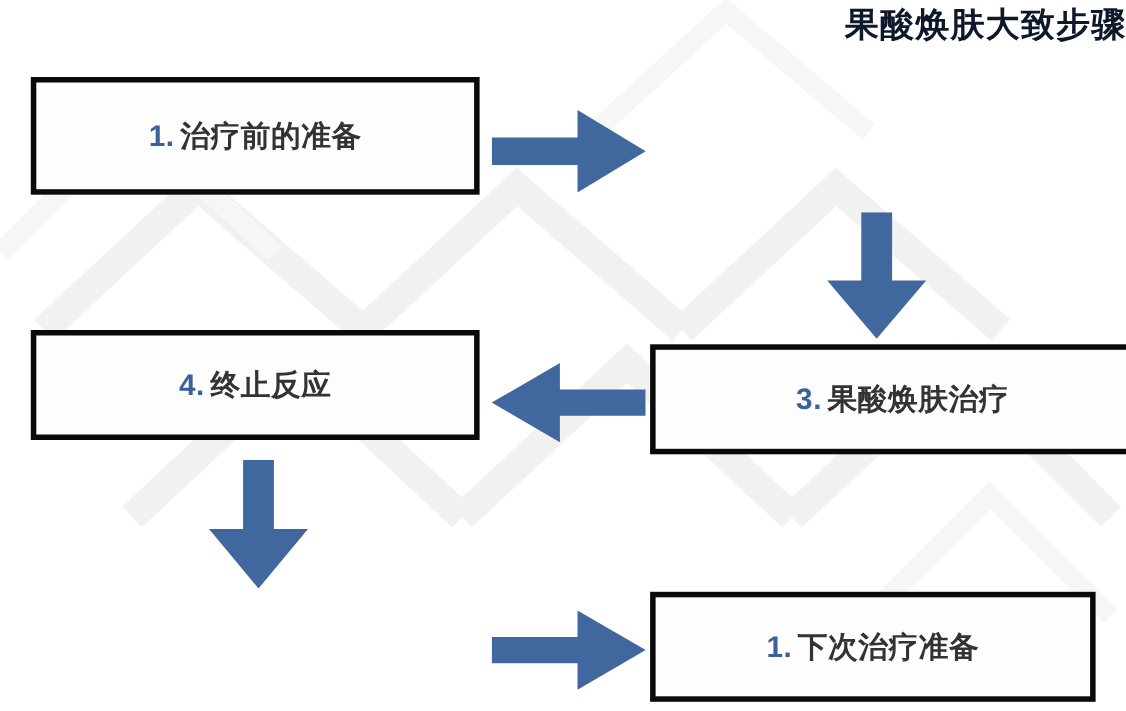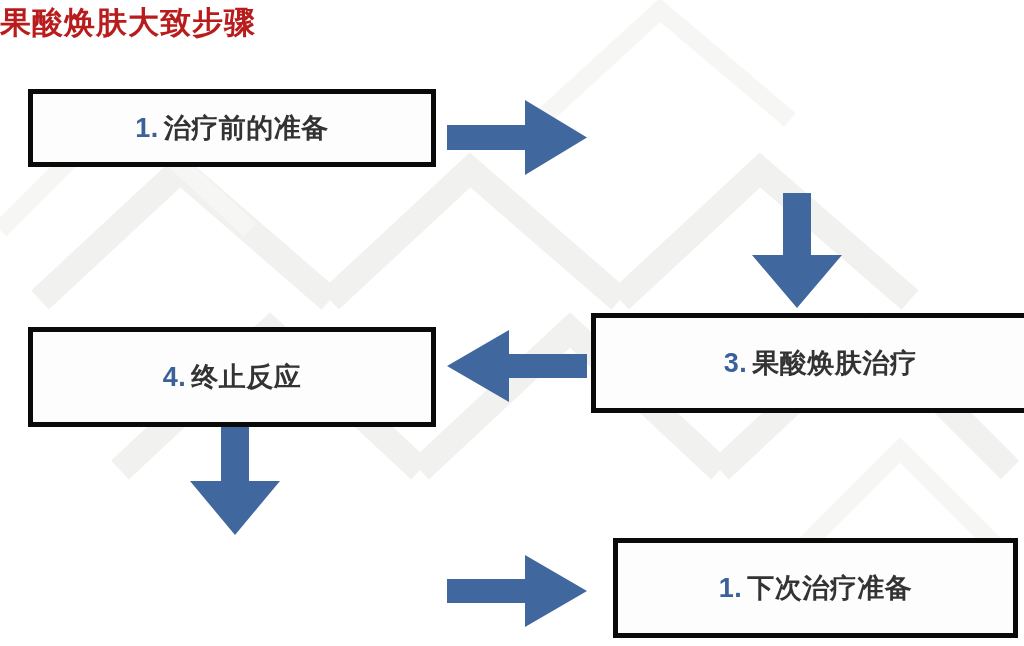--- a/index.html
+++ b/index.html
@@ -32,11 +32,11 @@
     left: 0;
     top: 2px;
     width: 1024px;
-    text-align: left;
+    text-align: right;
     font-size: 31px;
     font-weight: bold;
     letter-spacing: 1px;
-    color: #b91c1c;
+    color: #0f172a;
     z-index: 5;
     white-space: nowrap;
   }

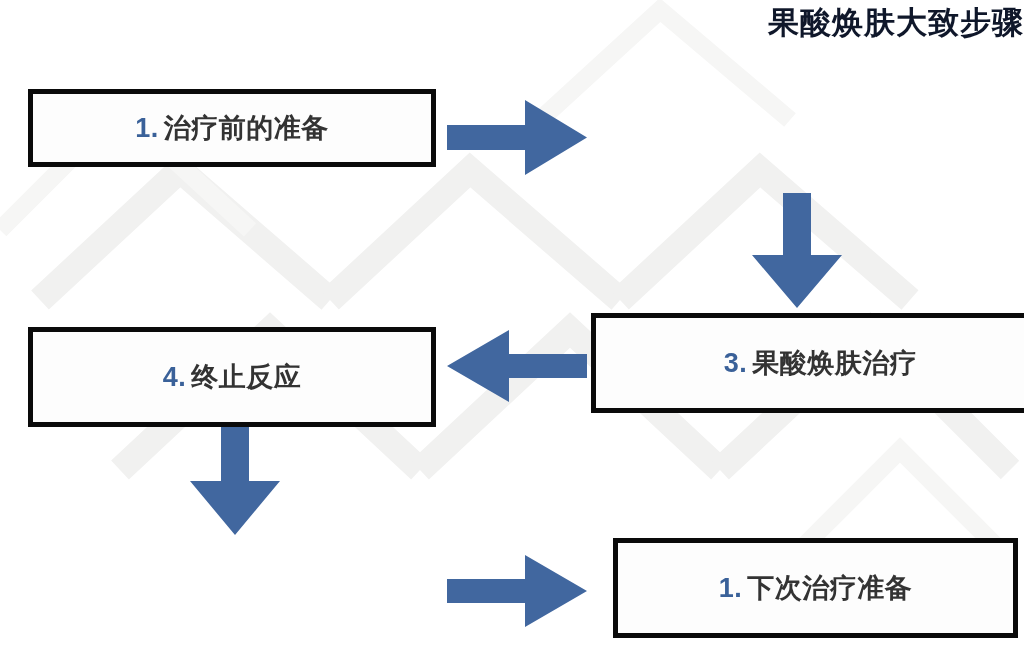--- a/index.html
+++ b/index.html
@@ -65,7 +65,7 @@
     margin-right: 5px;
   }
 
-  .box1 { left: 28px;  top: 89px;  width: 408px; height: 78px; }
+  .box1 { left: 28px;  top: 70px;  width: 408px; height: 107px; }
   .box2 { left: 591px; top: 83px;  width: 405px; height: 107px; }
   .box3 { left: 591px; top: 313px; width: 459px; height: 100px; }
   .box4 { left: 28px;  top: 327px; width: 408px; height: 100px; }

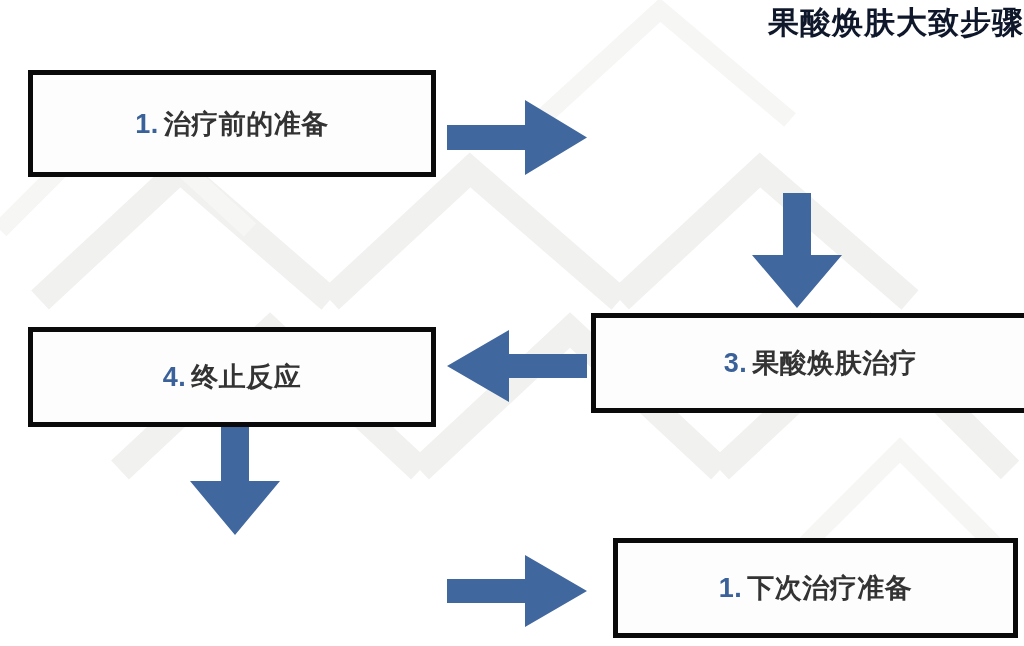--- a/index.html
+++ b/index.html
@@ -68,7 +68,7 @@
   .box1 { left: 28px;  top: 70px;  width: 408px; height: 107px; }
   .box2 { left: 591px; top: 83px;  width: 405px; height: 107px; }
   .box3 { left: 591px; top: 313px; width: 459px; height: 100px; }
-  .box4 { left: 28px;  top: 327px; width: 408px; height: 100px; }
+  .box4 { left: 28px;  top: 300px; width: 408px; height: 100px; }
   .box5 { left: 28px;  top: 538px; width: 408px; height: 100px; }
   .box6 { left: 591px; top: 538px; width: 405px; height: 100px; margin-left: 22px; }
 

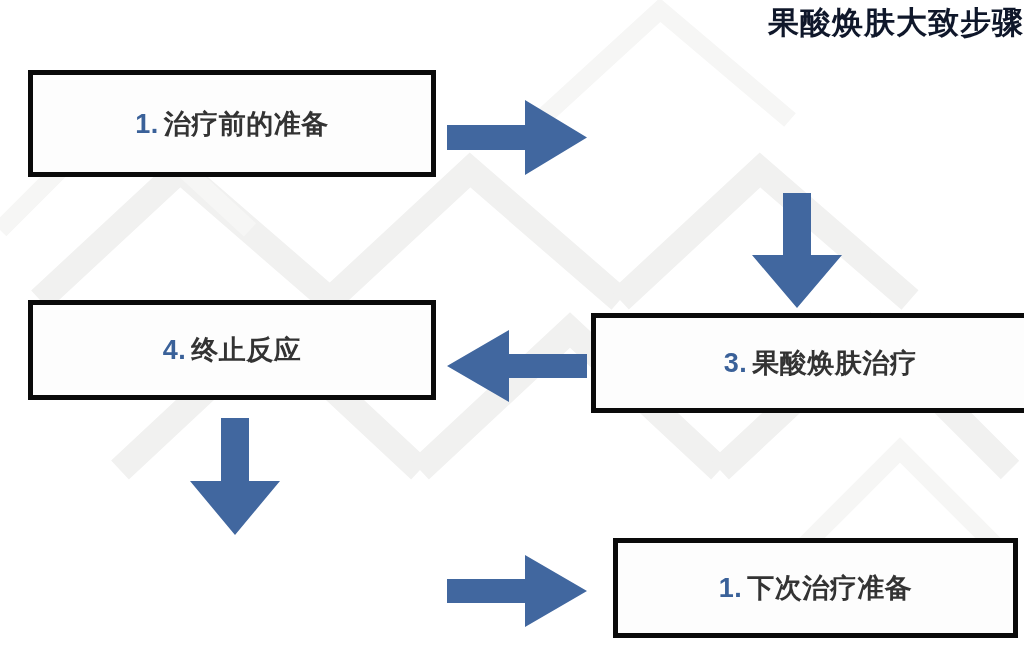--- a/index.html
+++ b/index.html
@@ -70,7 +70,7 @@
   .box3 { left: 591px; top: 313px; width: 459px; height: 100px; }
   .box4 { left: 28px;  top: 300px; width: 408px; height: 100px; }
   .box5 { left: 28px;  top: 538px; width: 408px; height: 100px; }
-  .box6 { left: 591px; top: 538px; width: 405px; height: 100px; margin-left: 22px; }
+  .box6 { left: 591px; top: 538px; width: 405px; height: 100px; }
 
   
   .arrow {

